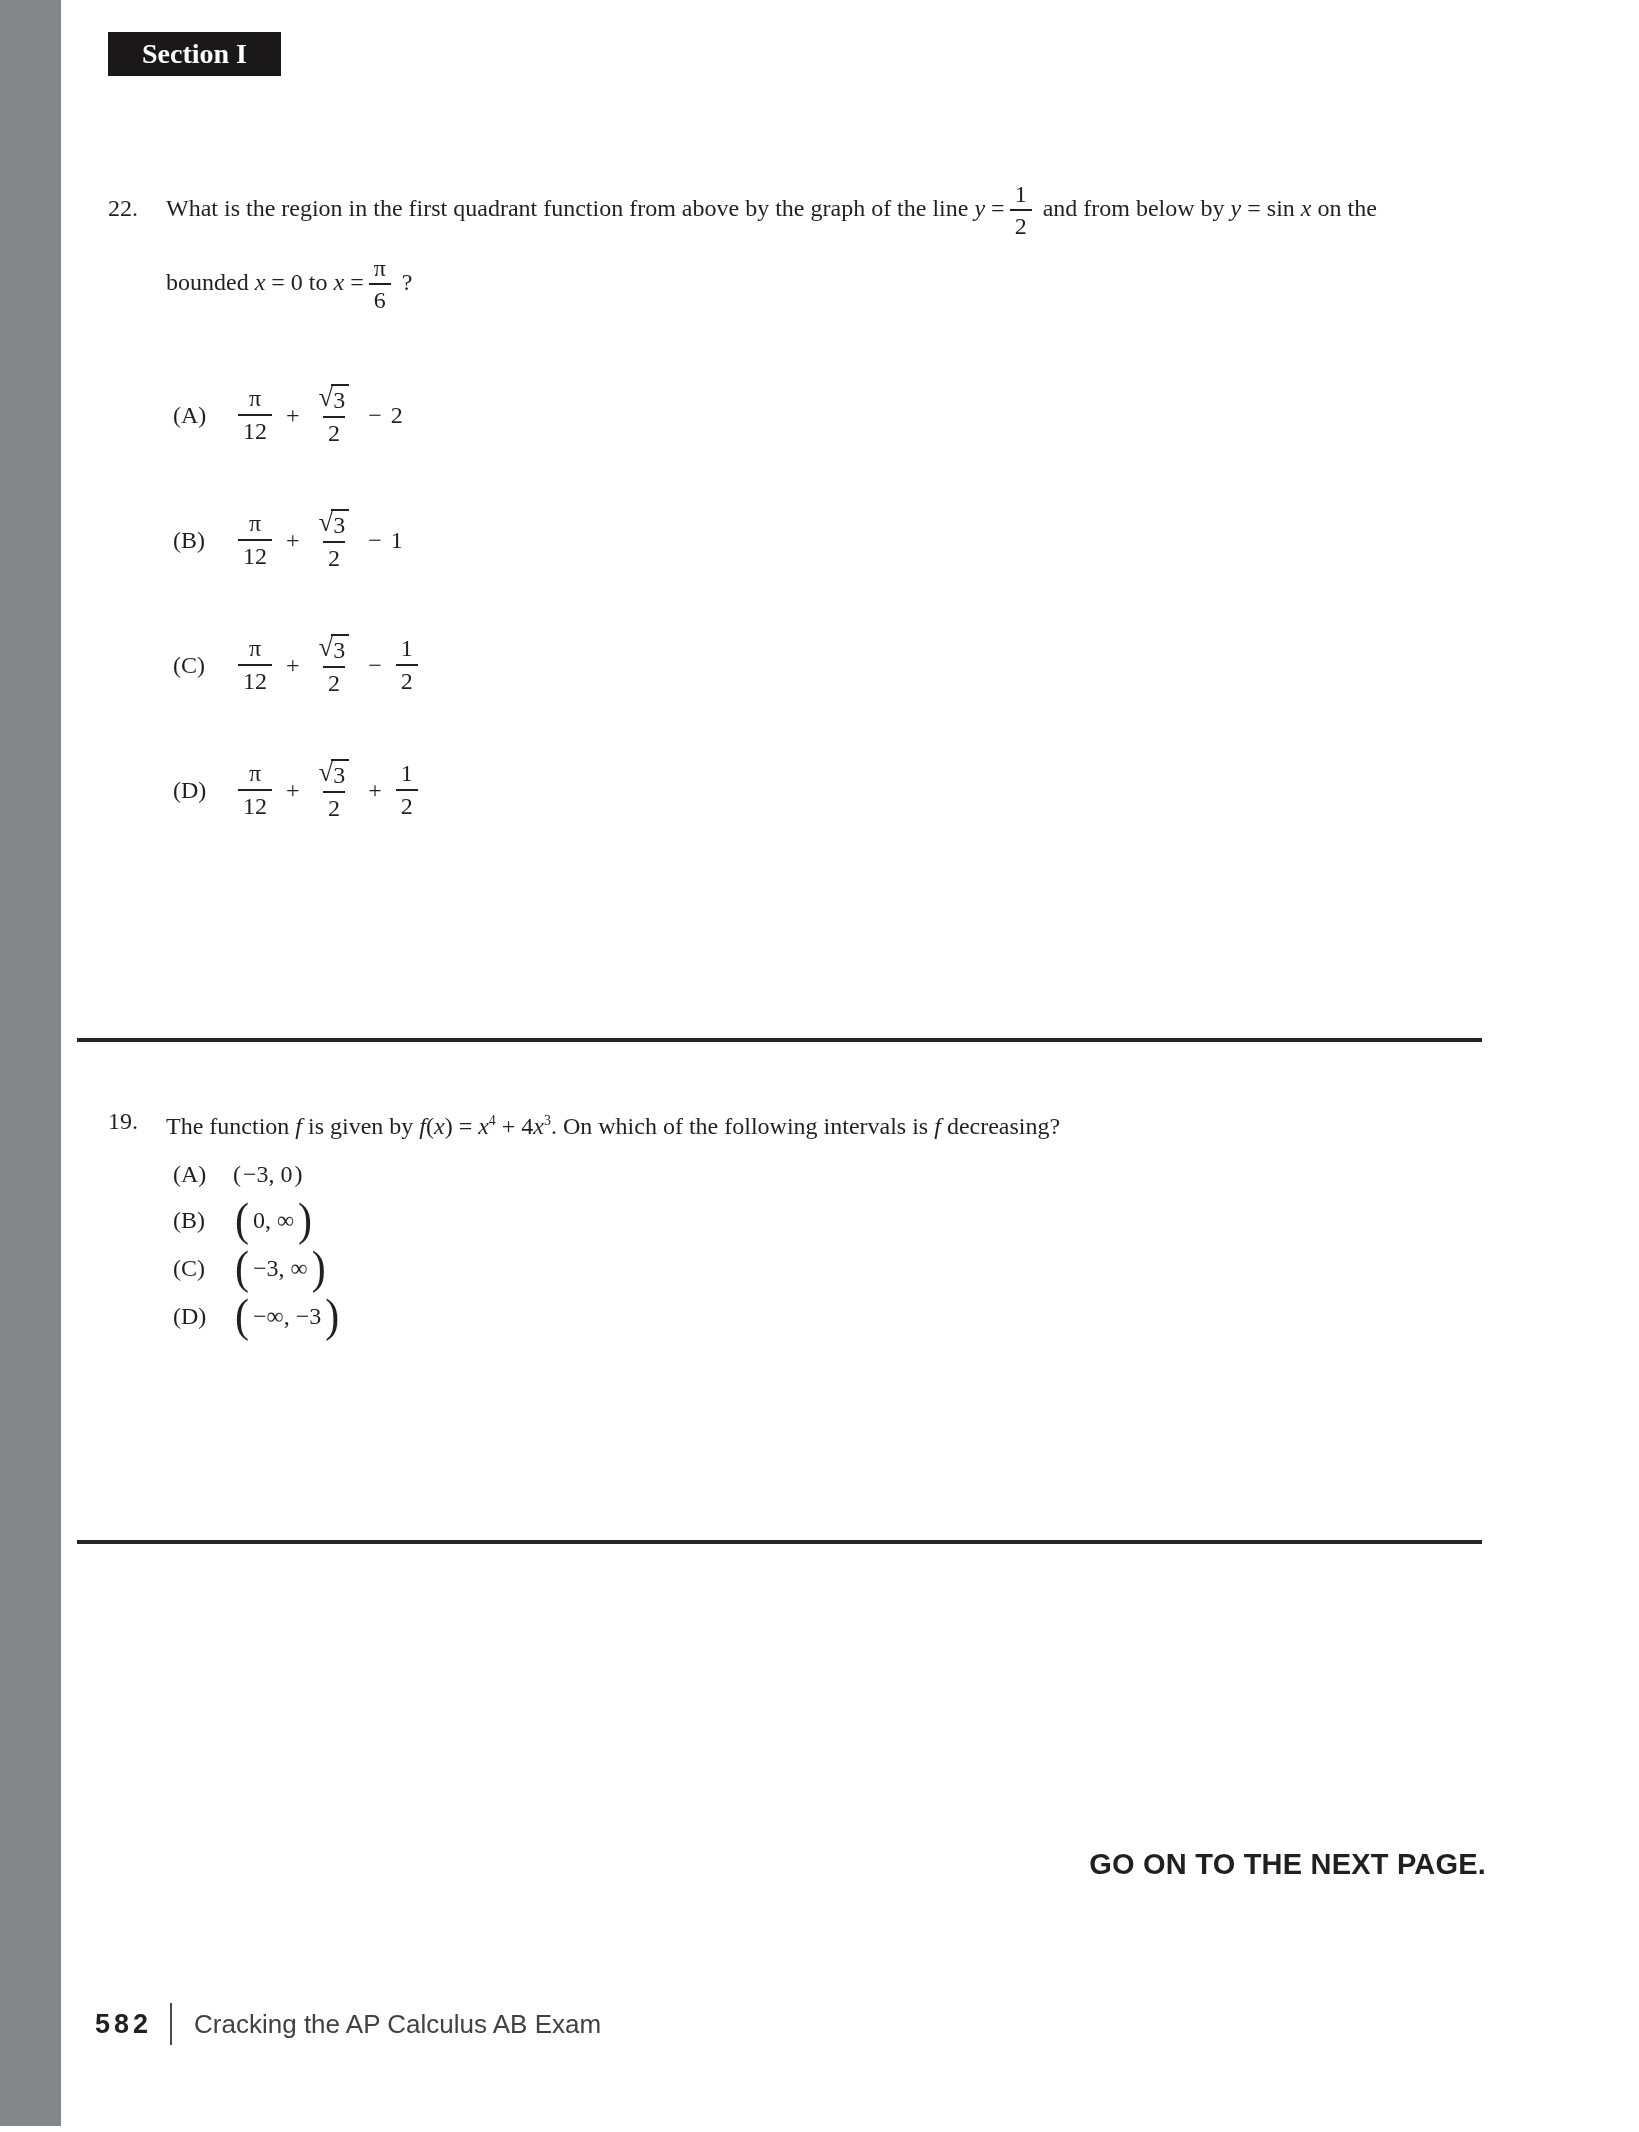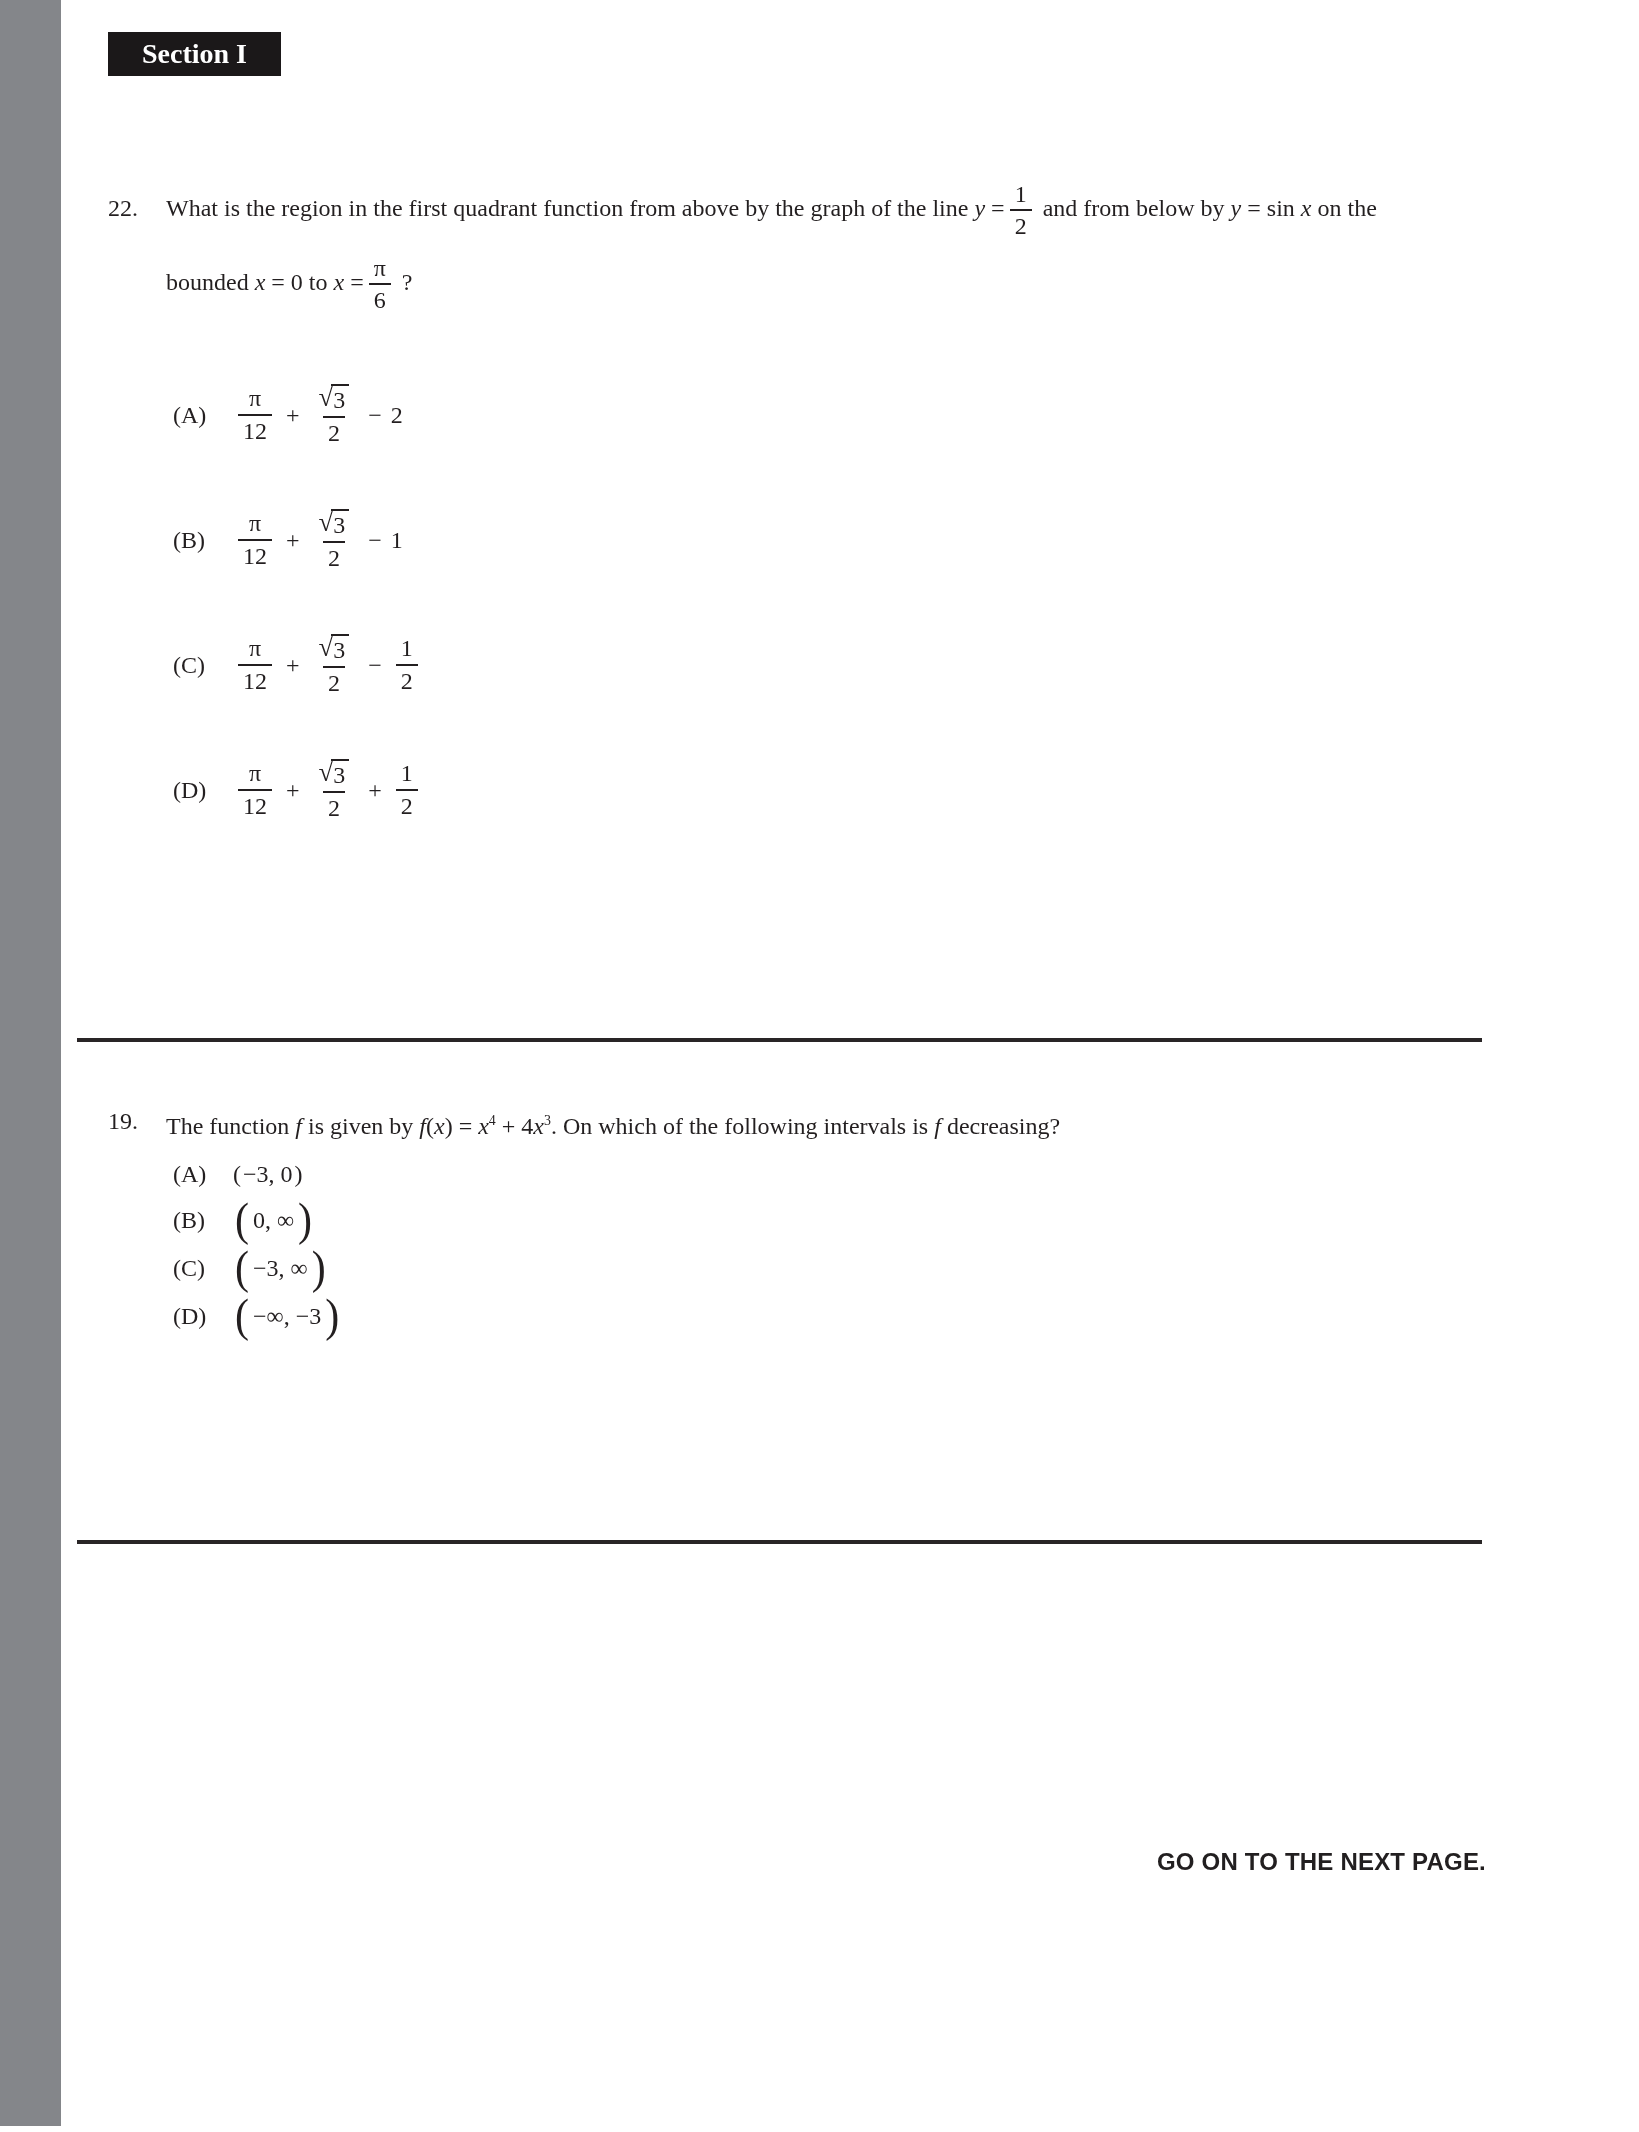--- a/index.html
+++ b/index.html
@@ -61,7 +61,7 @@
   .go-on {
     position:absolute; top:1848px; right:153px;
     font-family:"Liberation Sans", sans-serif; font-weight:700;
-    font-size:24px; color:#221f20; letter-spacing:0.2px;
+    font-size:29px; color:#221f20; letter-spacing:0.2px;
   }
   
   .footer {

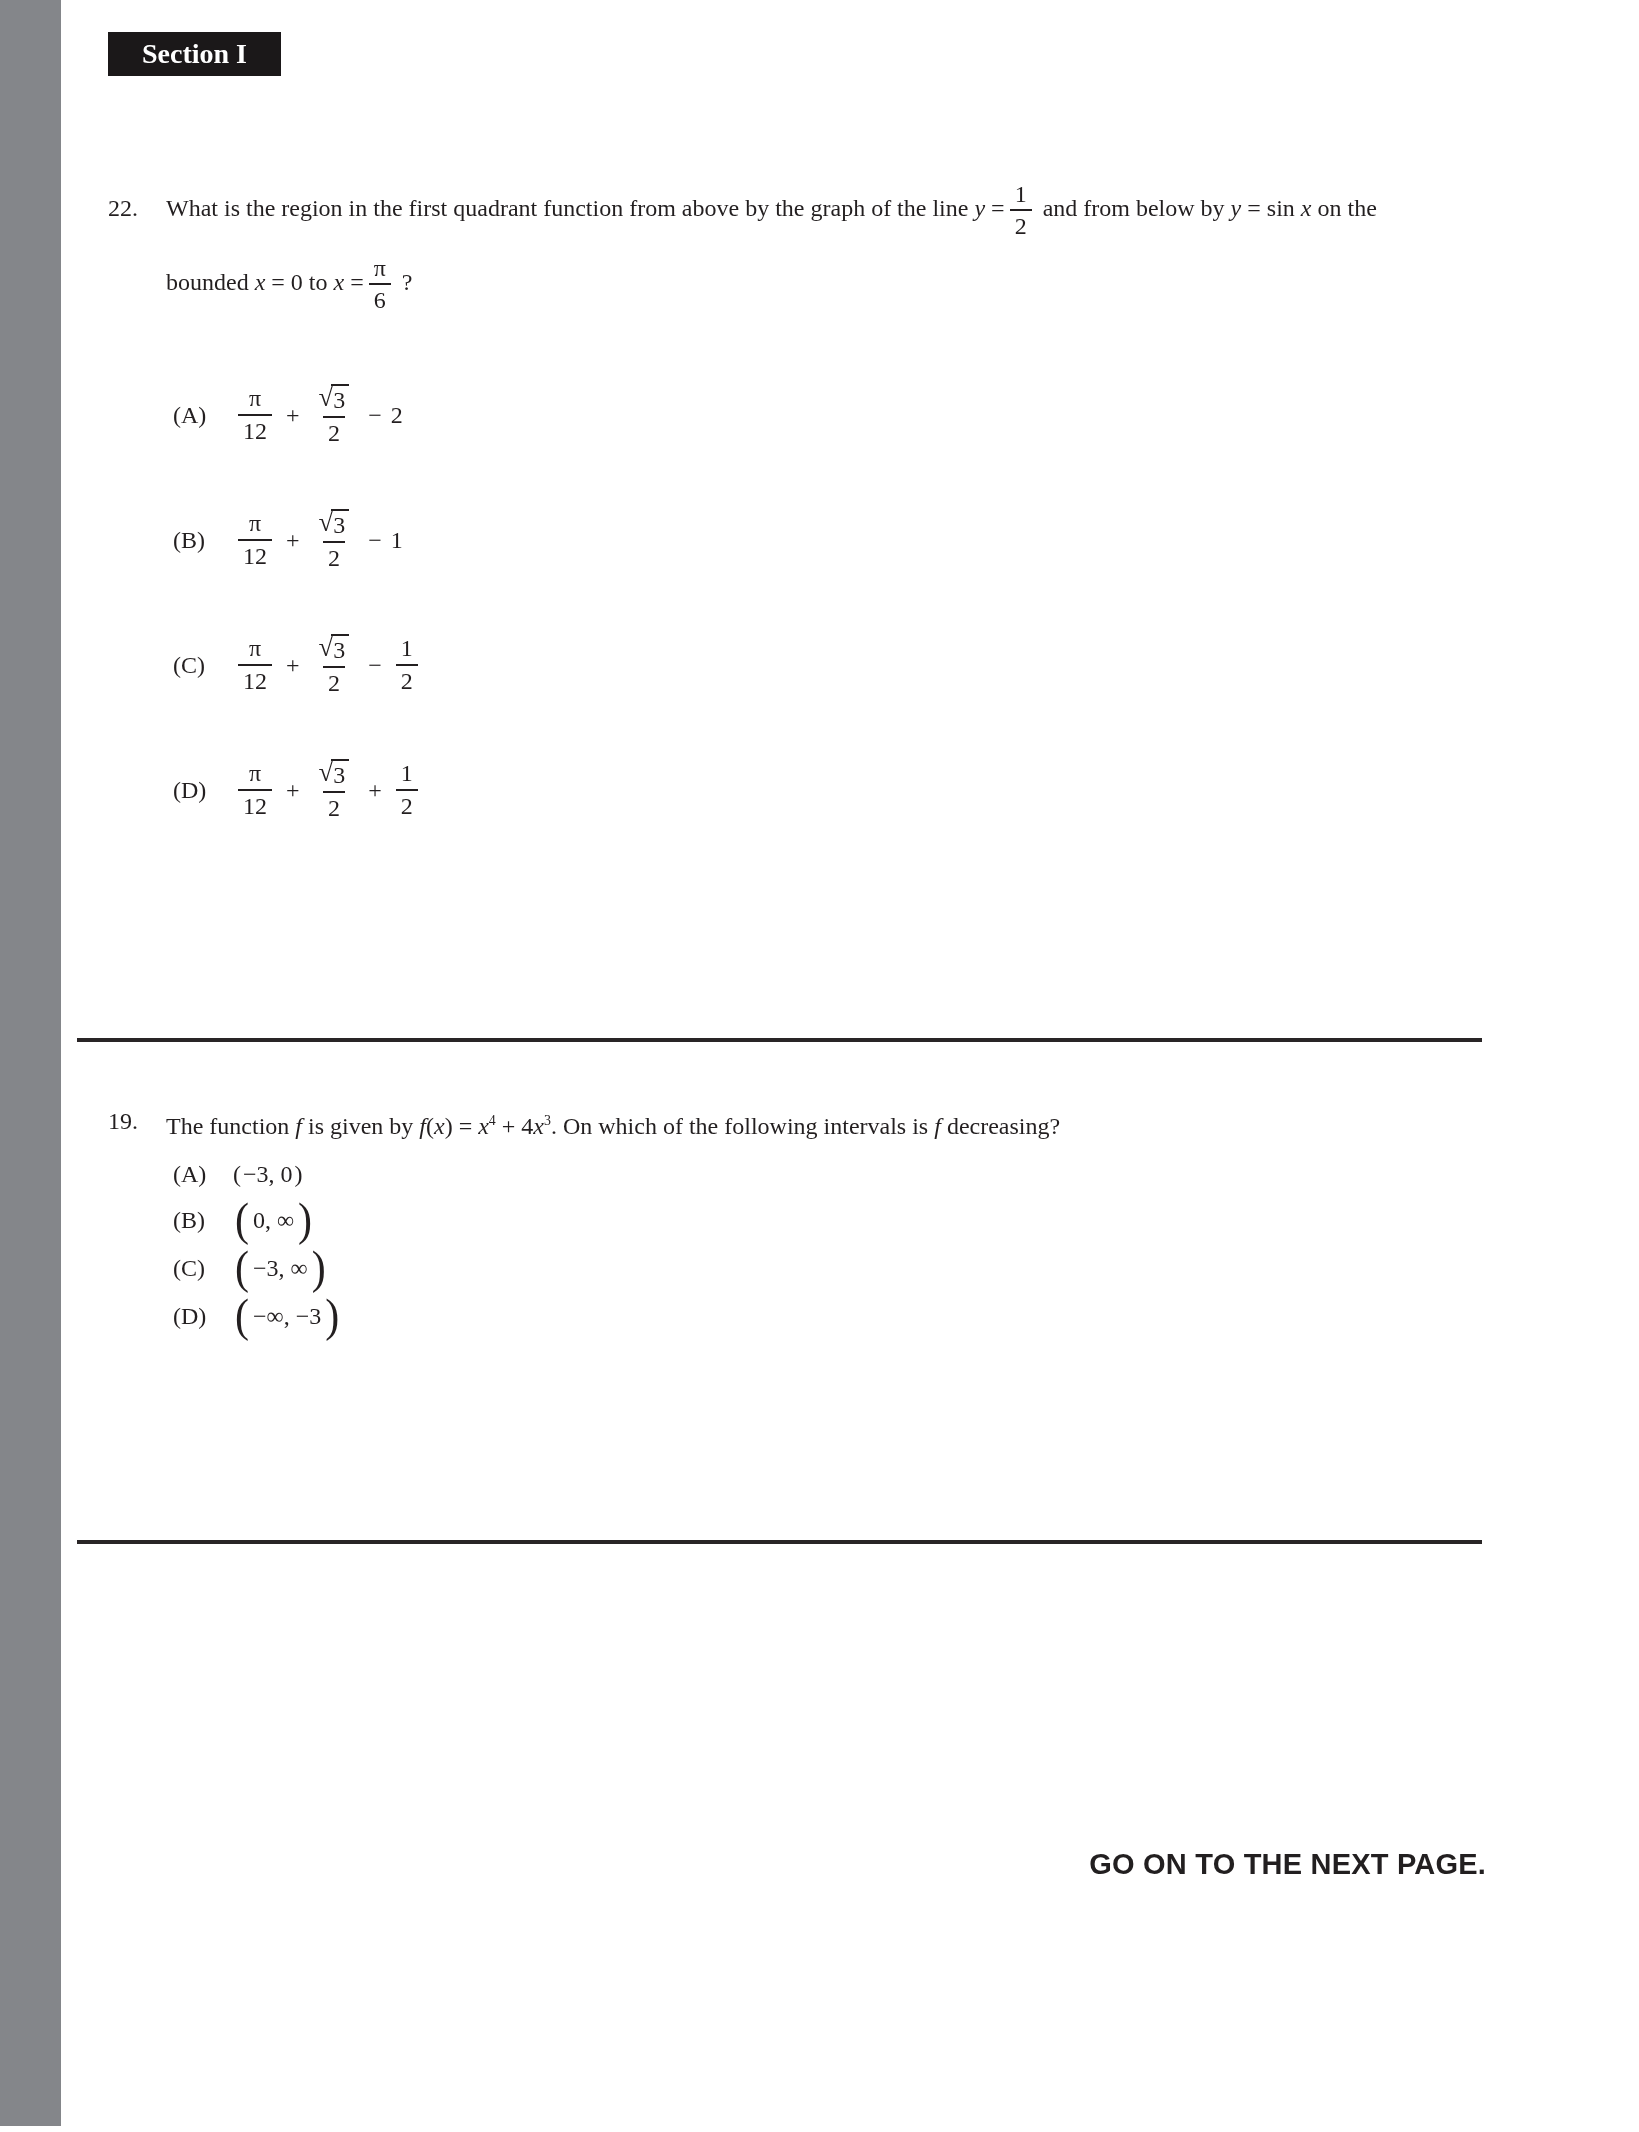--- a/index.html
+++ b/index.html
@@ -222,6 +222,11 @@
 
   <div class="go-on">GO ON TO THE NEXT PAGE.</div>
 
+  <div class="footer">
+    <span class="footer-num">582</span>
+    <span class="footer-bar"></span>
+    <span class="footer-title">Cracking the AP Calculus AB Exam</span>
+  </div>
 
 </div>
 

